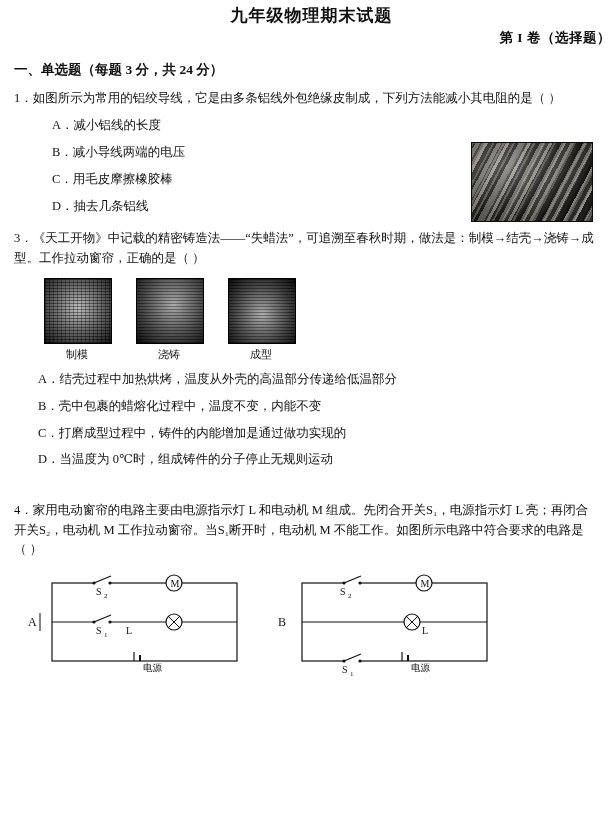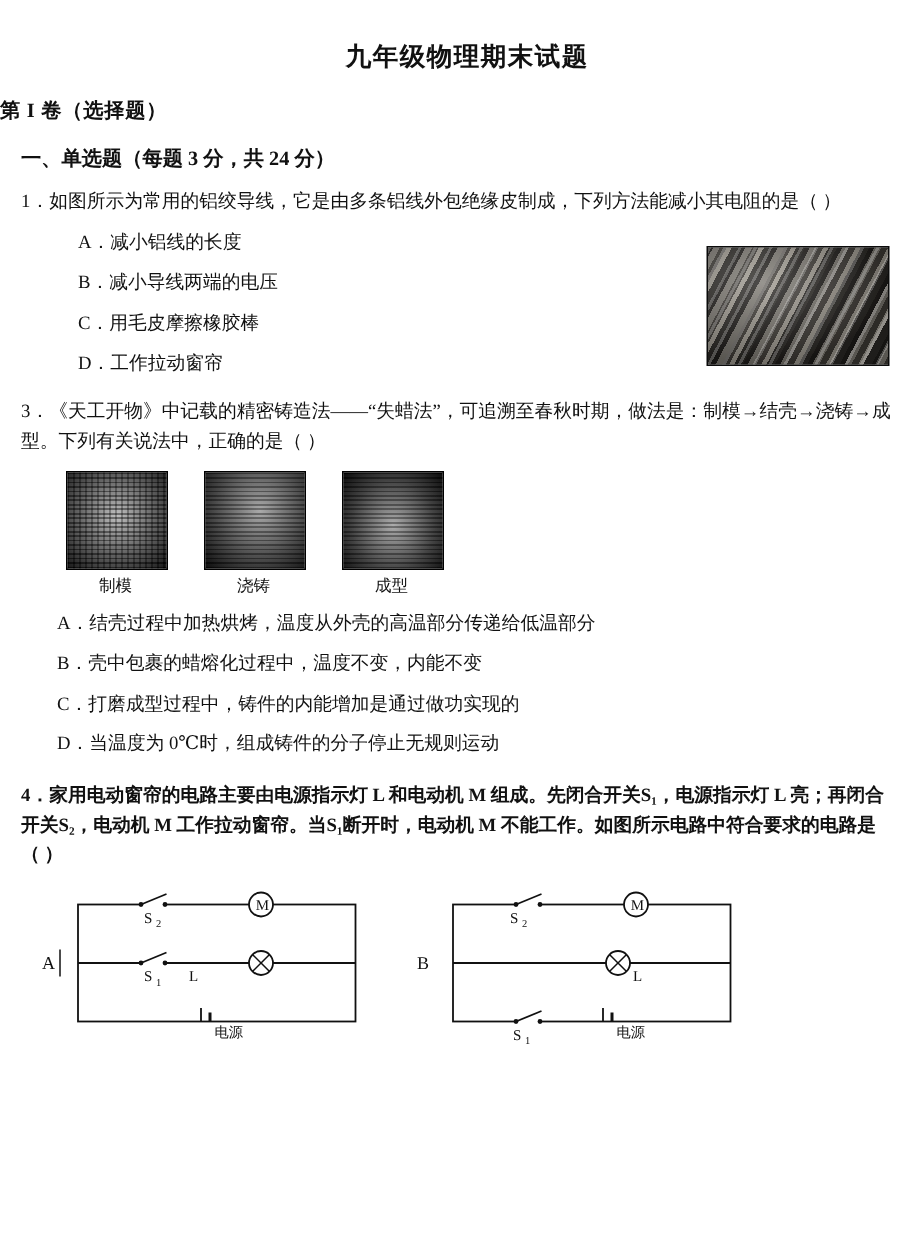--- a/index.html
+++ b/index.html
@@ -21,7 +21,7 @@
     font-size:17px;
     font-weight:bold;
     letter-spacing:1px;
-    margin-top:26px;
+    margin-top:4px;
     padding-left:12px;
   }
   .subtitle{

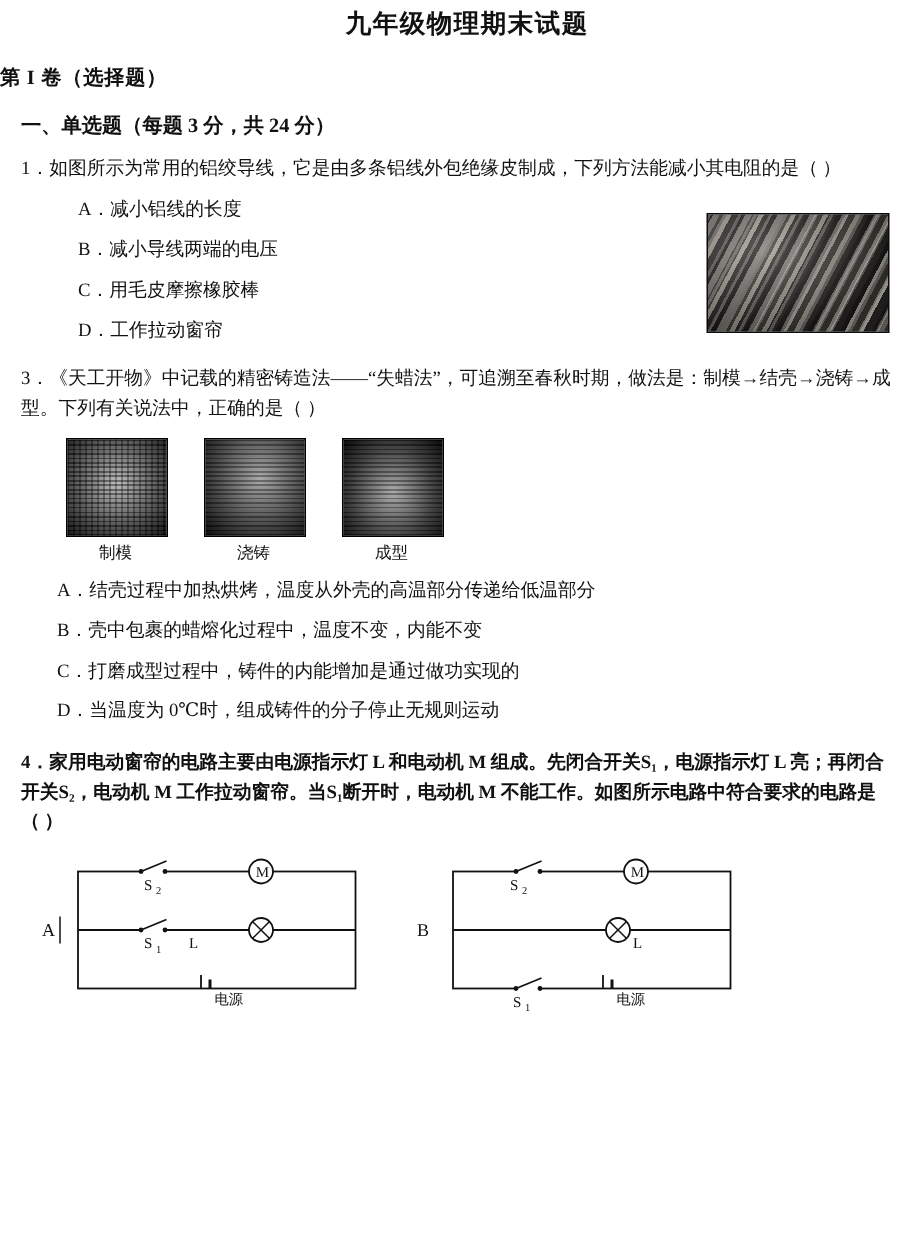--- a/index.html
+++ b/index.html
@@ -25,10 +25,10 @@
     padding-left:12px;
   }
   .subtitle{
-    text-align:left;
+    text-align:right;
     font-size:13.5px;
     font-weight:bold;
-    margin-top:16px;
+    margin-top:2px;
     letter-spacing:0.5px;
   }
   .section-head{

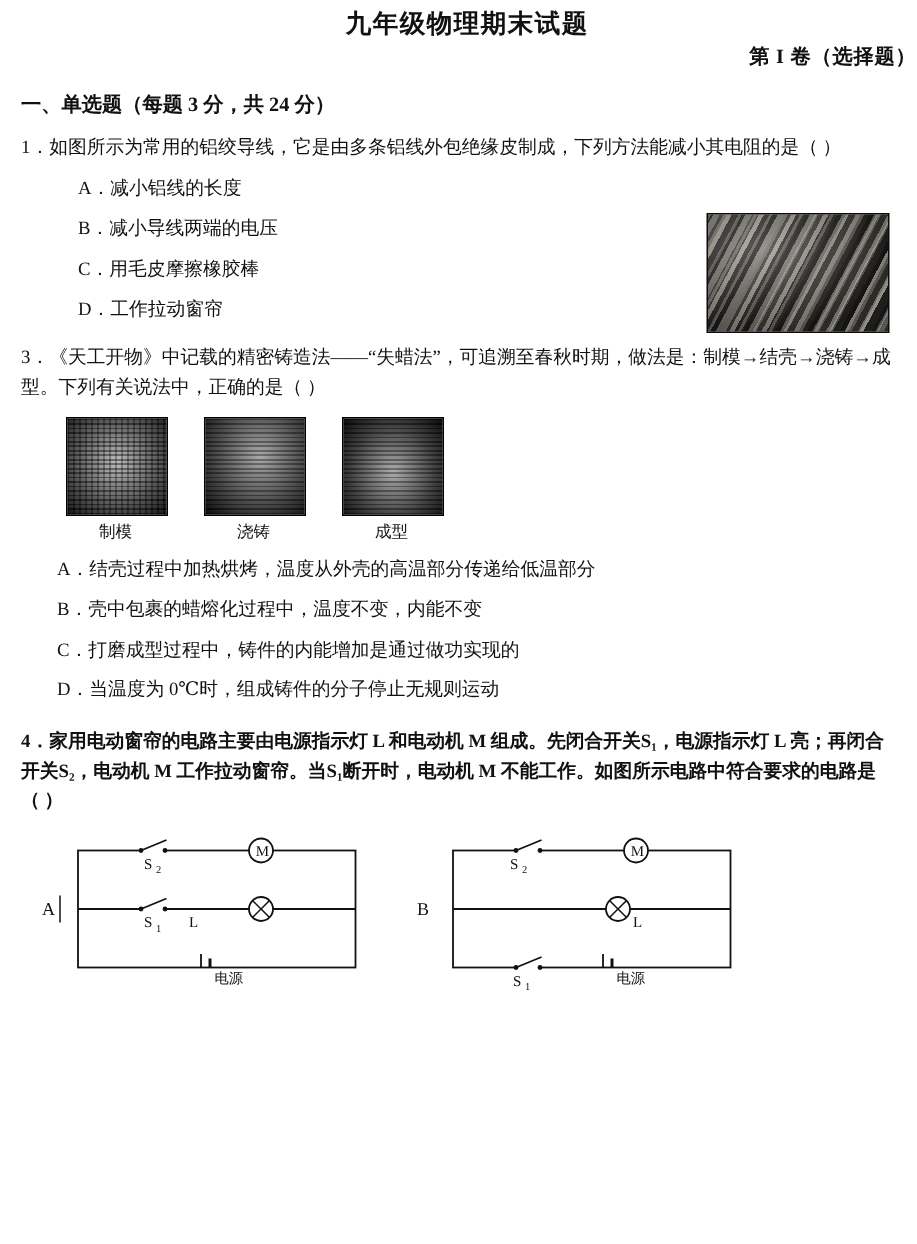--- a/index.html
+++ b/index.html
@@ -139,7 +139,7 @@
       <div class="opt">A．减小铝线的长度</div>
       <div class="opt">B．减小导线两端的电压</div>
       <div class="opt">C．用毛皮摩擦橡胶棒</div>
-      <div class="opt">D．工作拉动窗帘</div>
+      <div class="opt">D．抽去几条铝线</div>
     </div>
   </div>
   <div class="photo-wire"></div>

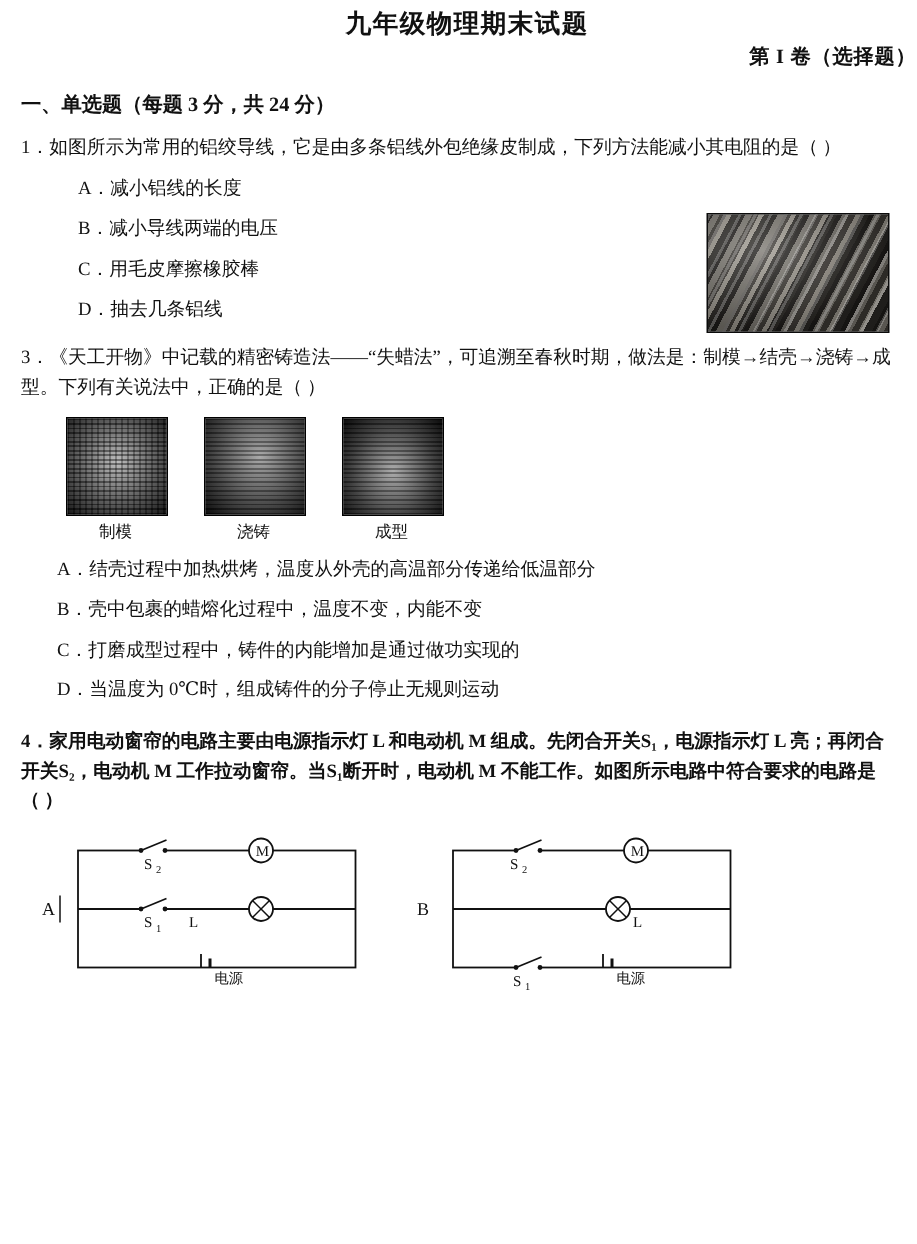--- a/index.html
+++ b/index.html
@@ -146,7 +146,7 @@
 
 
   <div class="q q3" style="margin-top:14px;">
-    <span>3．</span><span>《天工开物》中记载的精密铸造法——“失蜡法”，可追溯至春秋时期，做法是：制模→结壳→浇铸→成型。下列有关说法中，正确的是（      ）</span>
+    <span>3．</span><span>《天工开物》中记载的精密铸造法——“失蜡法”，可追溯至春秋时期，做法是：制模→结壳→浇铸→成型。工作拉动窗帘，正确的是（      ）</span>
   </div>
   <div class="proc-row">
     <div class="proc">

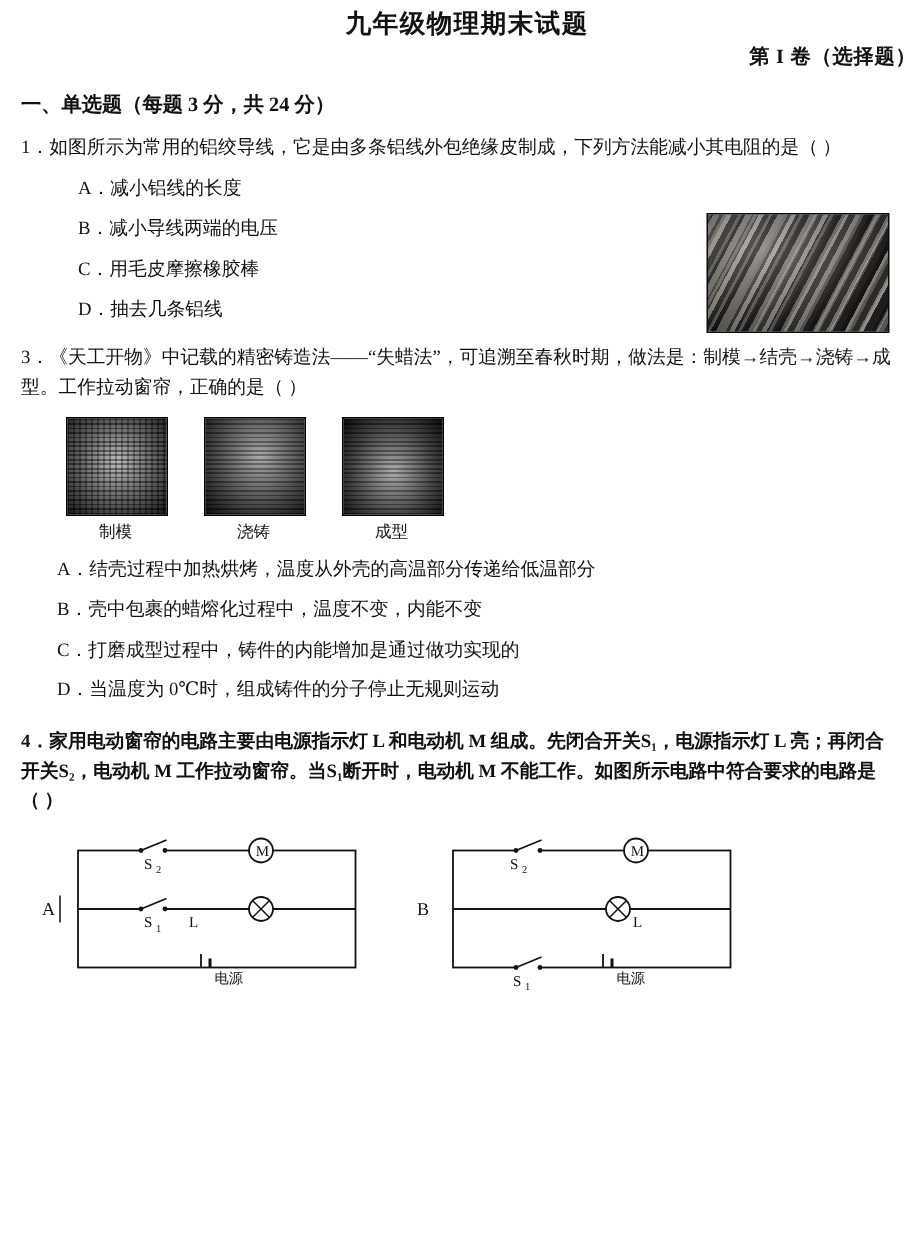--- a/index.html
+++ b/index.html
@@ -169,7 +169,7 @@
     <div class="opt">D．当温度为 0℃时，组成铸件的分子停止无规则运动</div>
   </div>
 
-  <div class="q" style="margin-top:16px;font-weight:bold;">
+  <div class="q" style="margin-top:32px;">
     <span>4．</span><span>家用电动窗帘的电路主要由电源指示灯 L 和电动机 M 组成。先闭合开关S₁，电源指示灯 L 亮；再闭合开关S₂，电动机 M 工作拉动窗帘。当S₁断开时，电动机 M 不能工作。如图所示电路中符合要求的电路是（      ）</span>
   </div>
 

